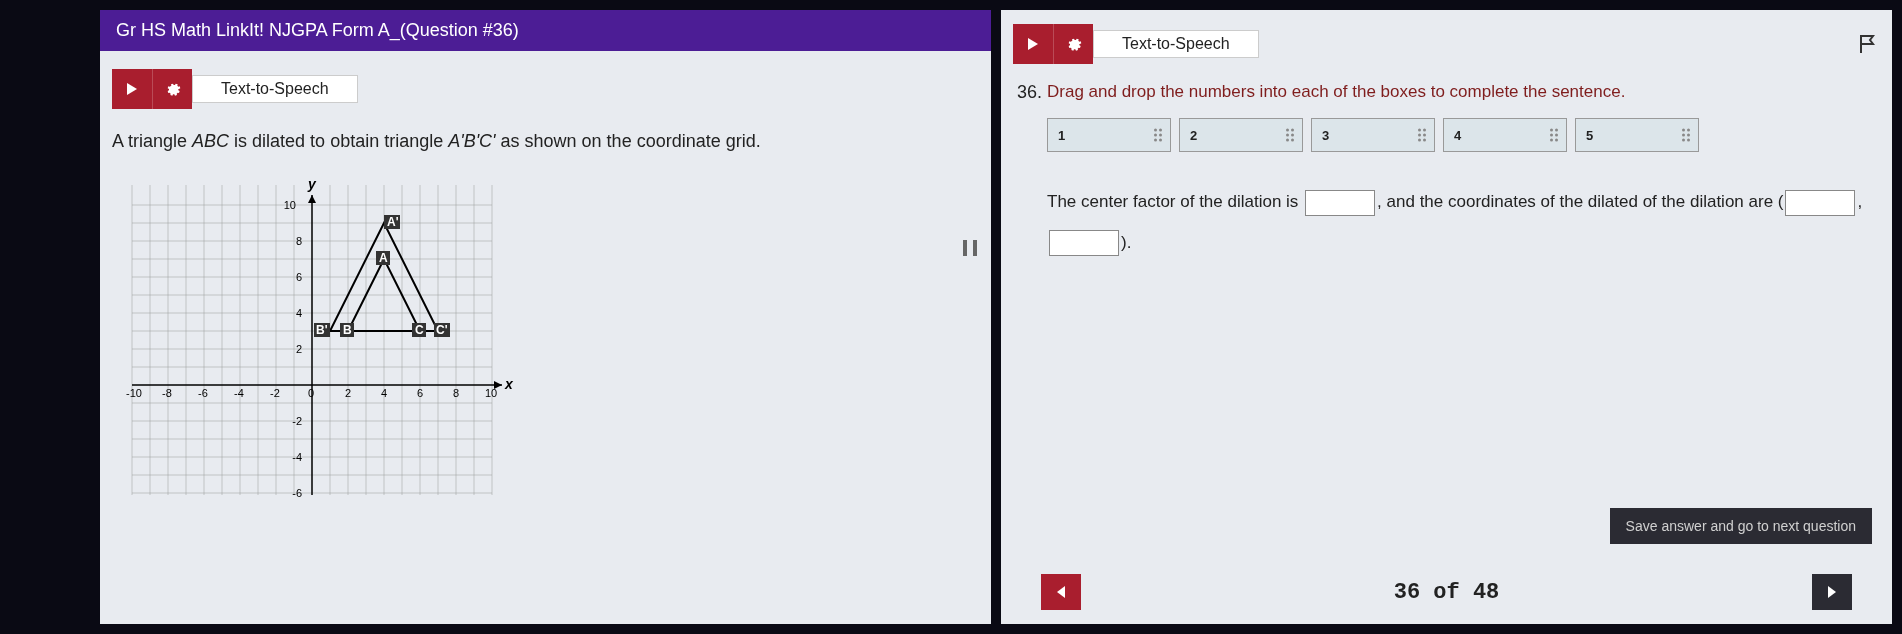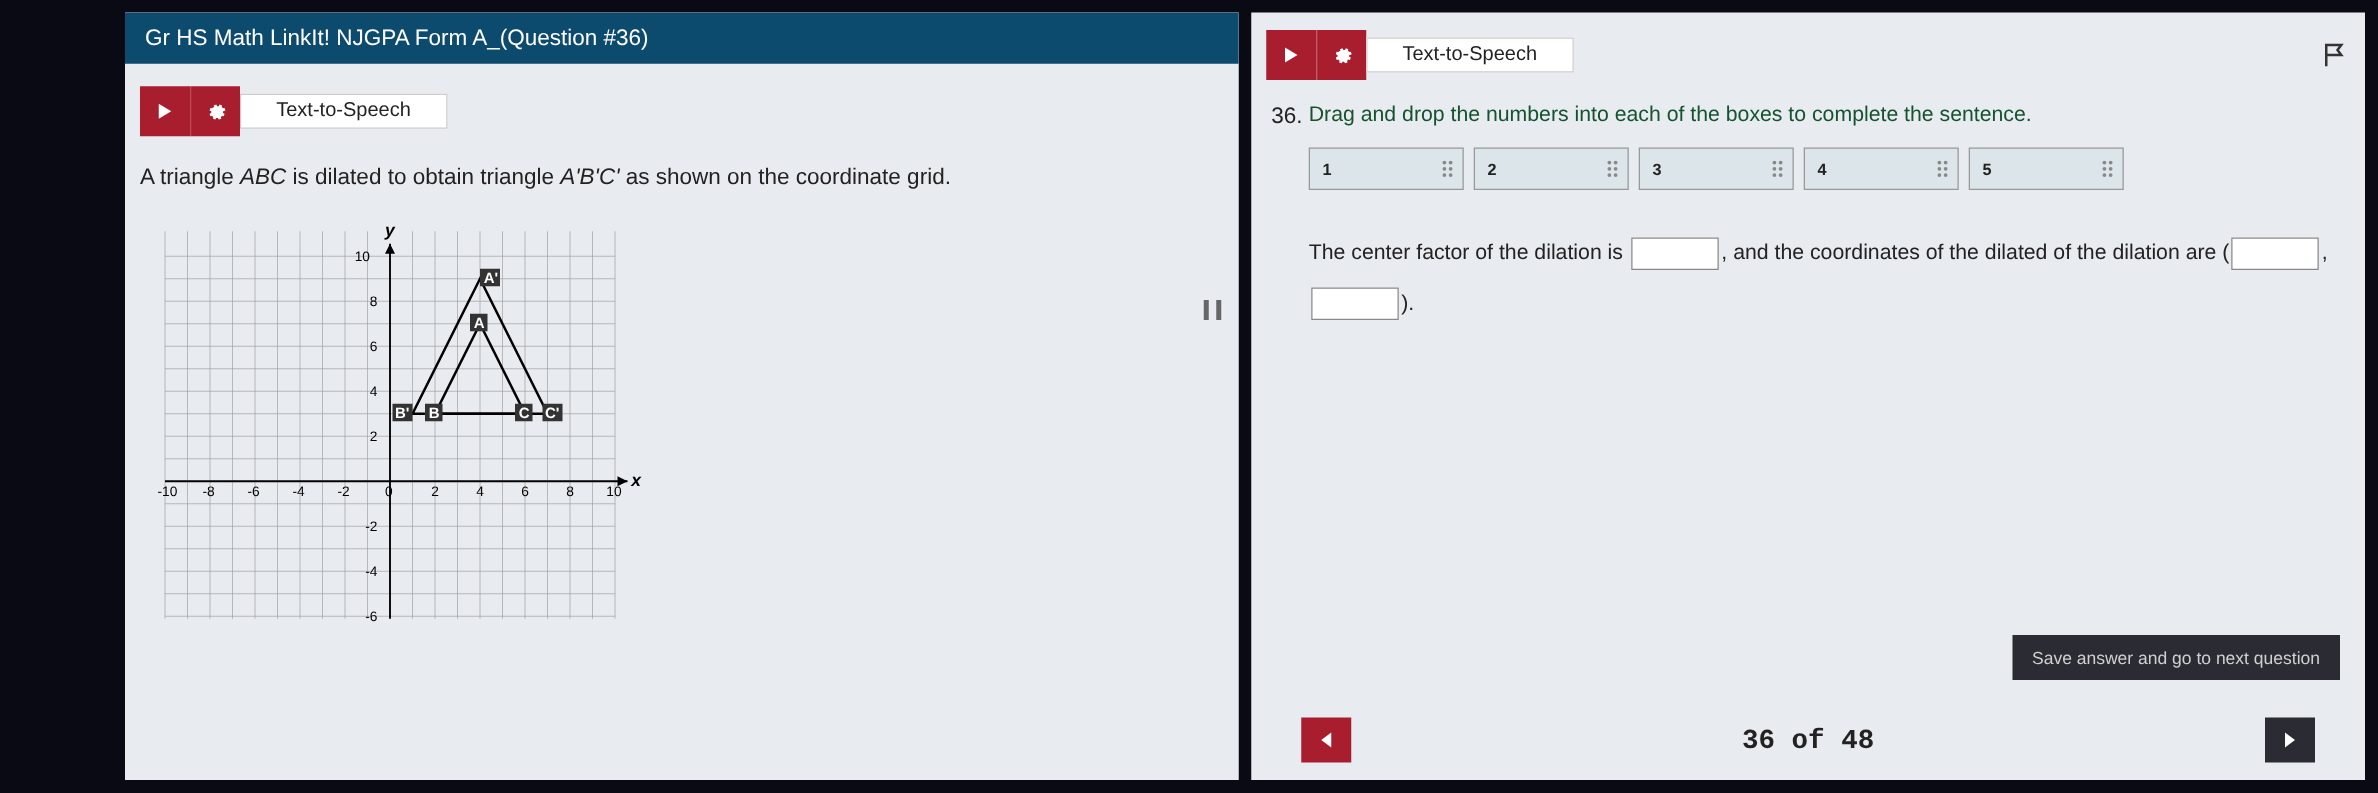--- a/index.html
+++ b/index.html
@@ -22,7 +22,7 @@
     .panel-right { margin-right: 10px; }
     
     .title-bar {
-      background: #0c4a6e;
+      background: #4c1d95;
       color: #fff;
       padding: 10px 16px;
       font-size: 18px;

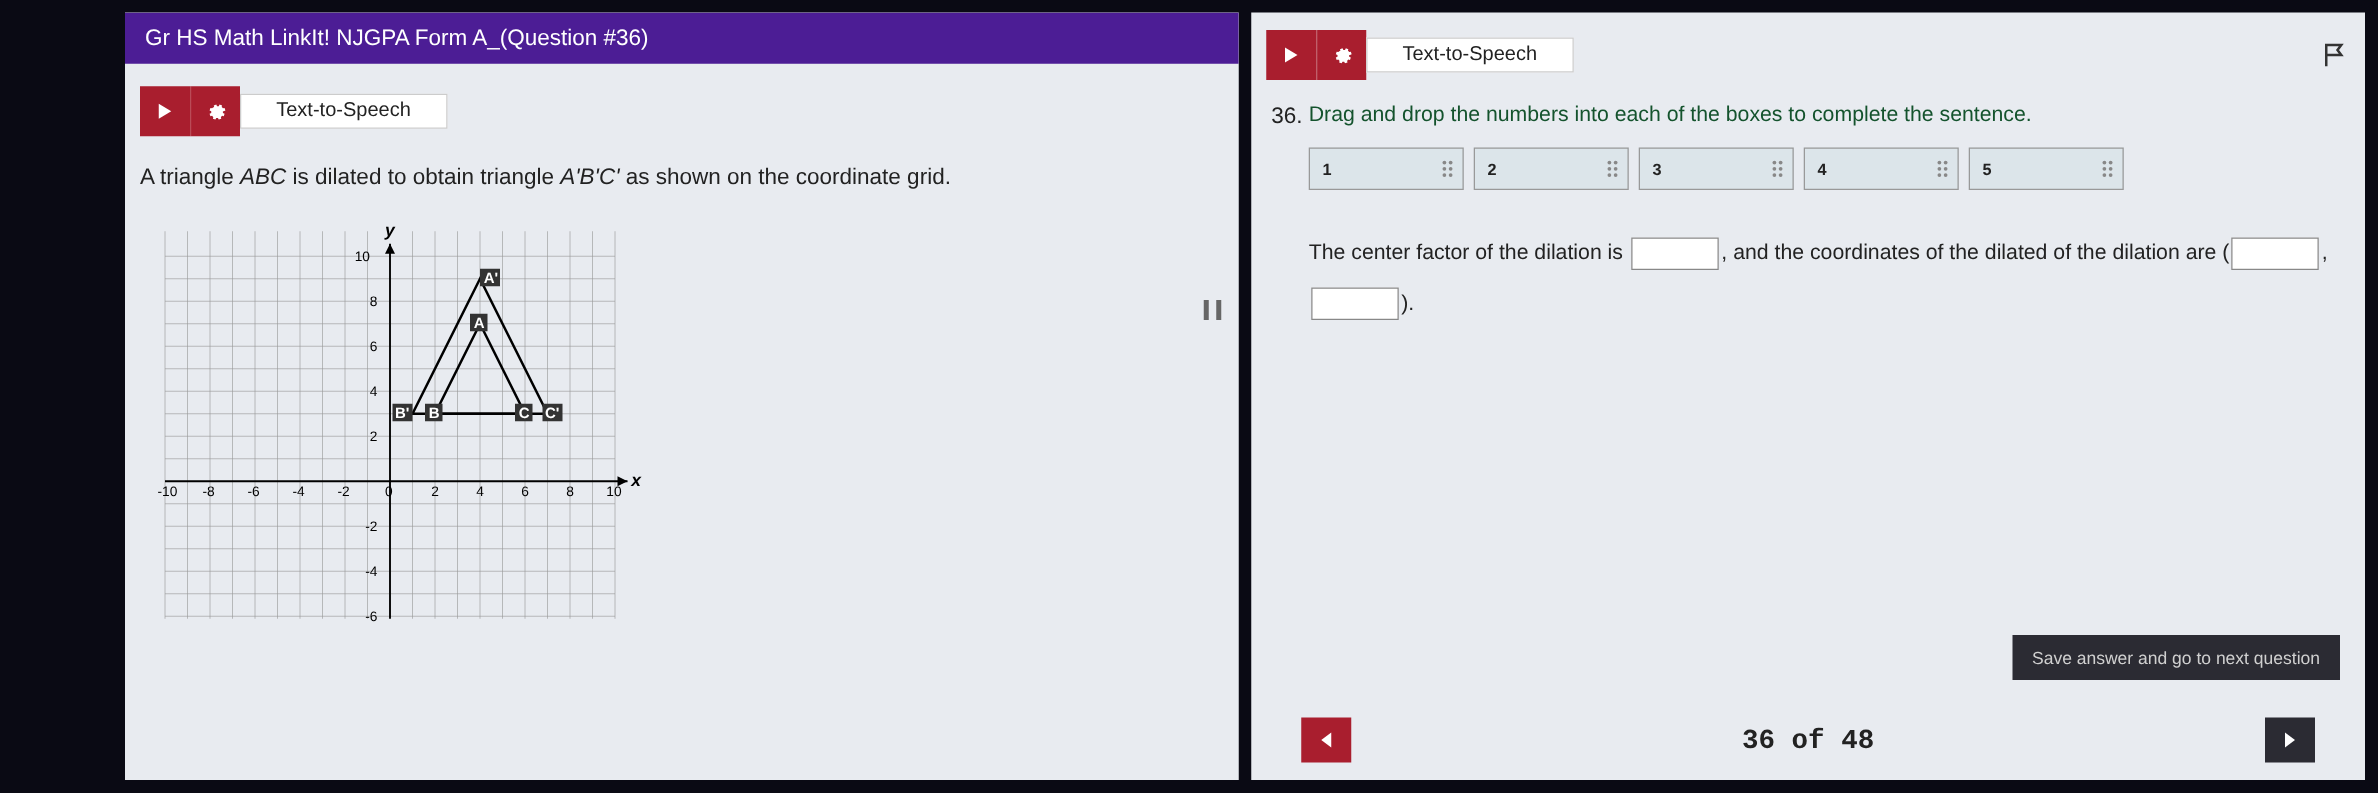--- a/index.html
+++ b/index.html
@@ -124,7 +124,7 @@
     }
     .q-instr {
       font-size: 17px;
-      color: #14532d;
+      color: #7f1d1d;
       margin-bottom: 16px;
     }
     

